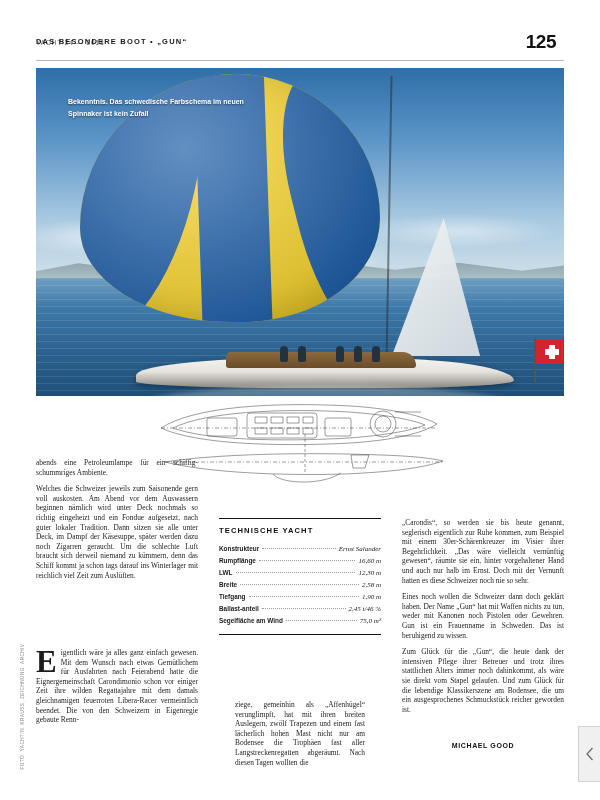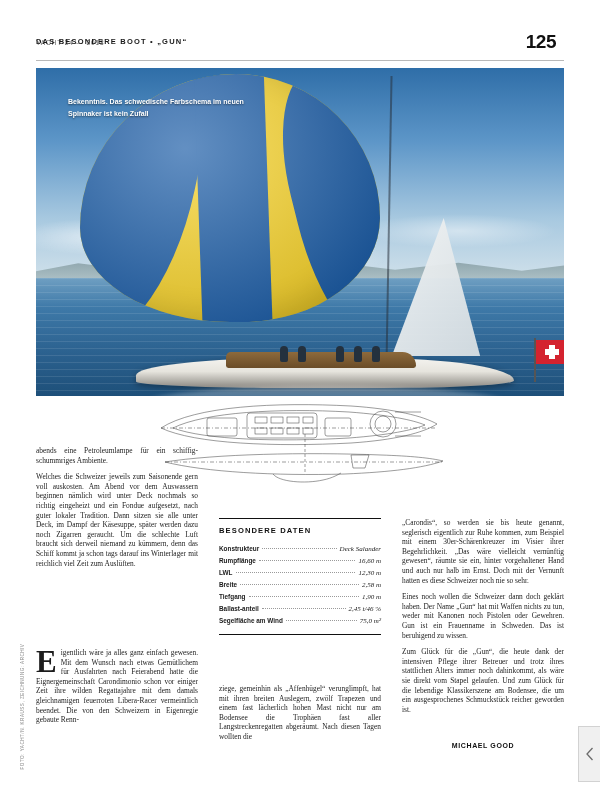--- a/index.html
+++ b/index.html
@@ -208,7 +208,7 @@
     hyphens: auto;
   }
   .col p { margin: 0 0 7px 0; }
-  .col1 { left: 36px; top: 446px; width: 162px; }
+  .col1 { left: 36px; top: 458px; width: 162px; }
   .col3 { left: 402px; top: 518px; width: 162px; }
 
   .dropcap-block {

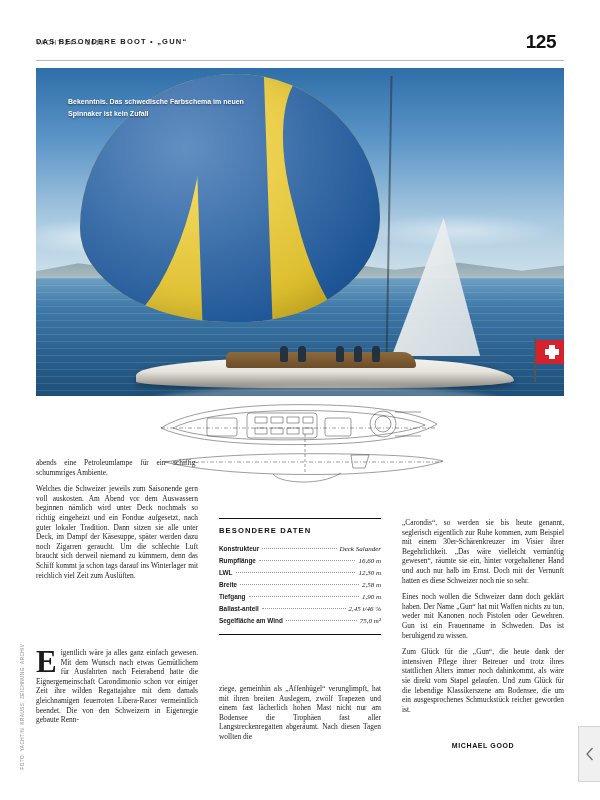--- a/index.html
+++ b/index.html
@@ -396,7 +396,7 @@
 
   <div class="techbox">
     <div class="tech-rule-top"></div>
-    <div class="tech-title">BESONDERE DATEN</div>
+    <div class="tech-title">TECHNISCHE YACHT</div>
 
     <div class="tech-row">
       <span class="tech-key">Konstrukteur</span>

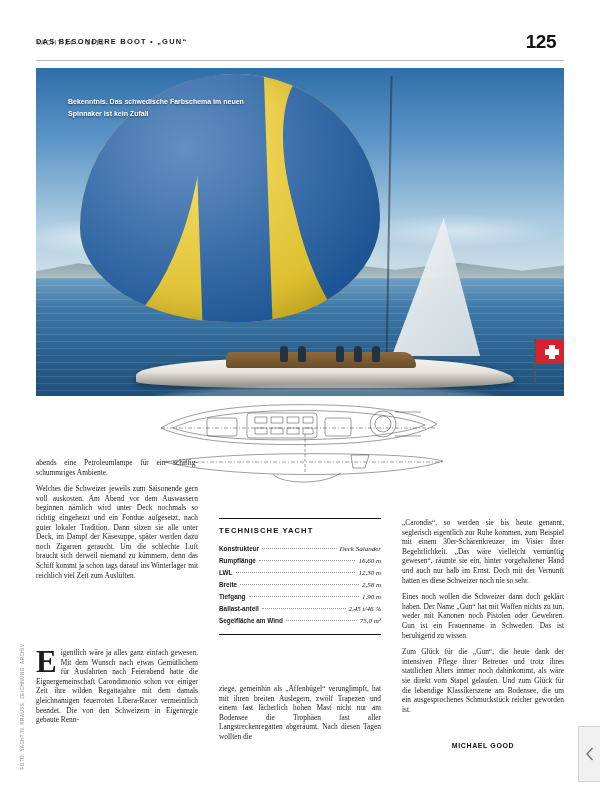--- a/index.html
+++ b/index.html
@@ -401,7 +401,7 @@
     <div class="tech-row">
       <span class="tech-key">Konstrukteur</span>
       <span class="tech-dots"></span>
-      <span class="tech-val">Deck Salander</span>
+      <span class="tech-val">Ernst Salander</span>
     </div>
     <div class="tech-row">
       <span class="tech-key">Rumpflänge</span>

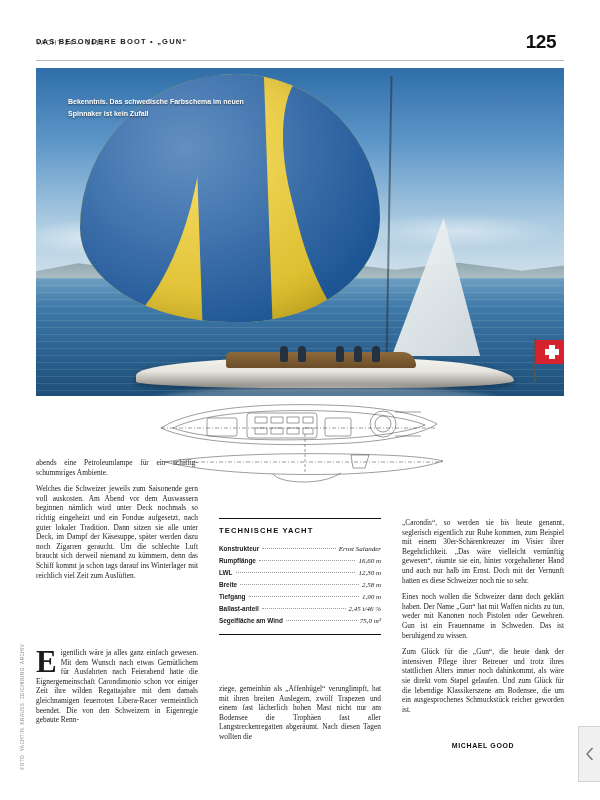--- a/index.html
+++ b/index.html
@@ -438,7 +438,7 @@
   </div>
 
   <div class="col2b">
-    <p style="margin:0">ziege, gemeinhin als „Affenhügel“ verunglimpft, hat mit ihren breiten Auslegern, zwölf Trapezen und einem fast lächerlich hohen Mast nicht nur am Bodensee die Trophäen fast aller Langstreckenregatten abgeräumt. Nach diesen Tagen wollten die</p>
+    <p style="margin:16px">ziege, gemeinhin als „Affenhügel“ verunglimpft, hat mit ihren breiten Auslegern, zwölf Trapezen und einem fast lächerlich hohen Mast nicht nur am Bodensee die Trophäen fast aller Langstreckenregatten abgeräumt. Nach diesen Tagen wollten die</p>
   </div>
 
   <div class="col col3">

